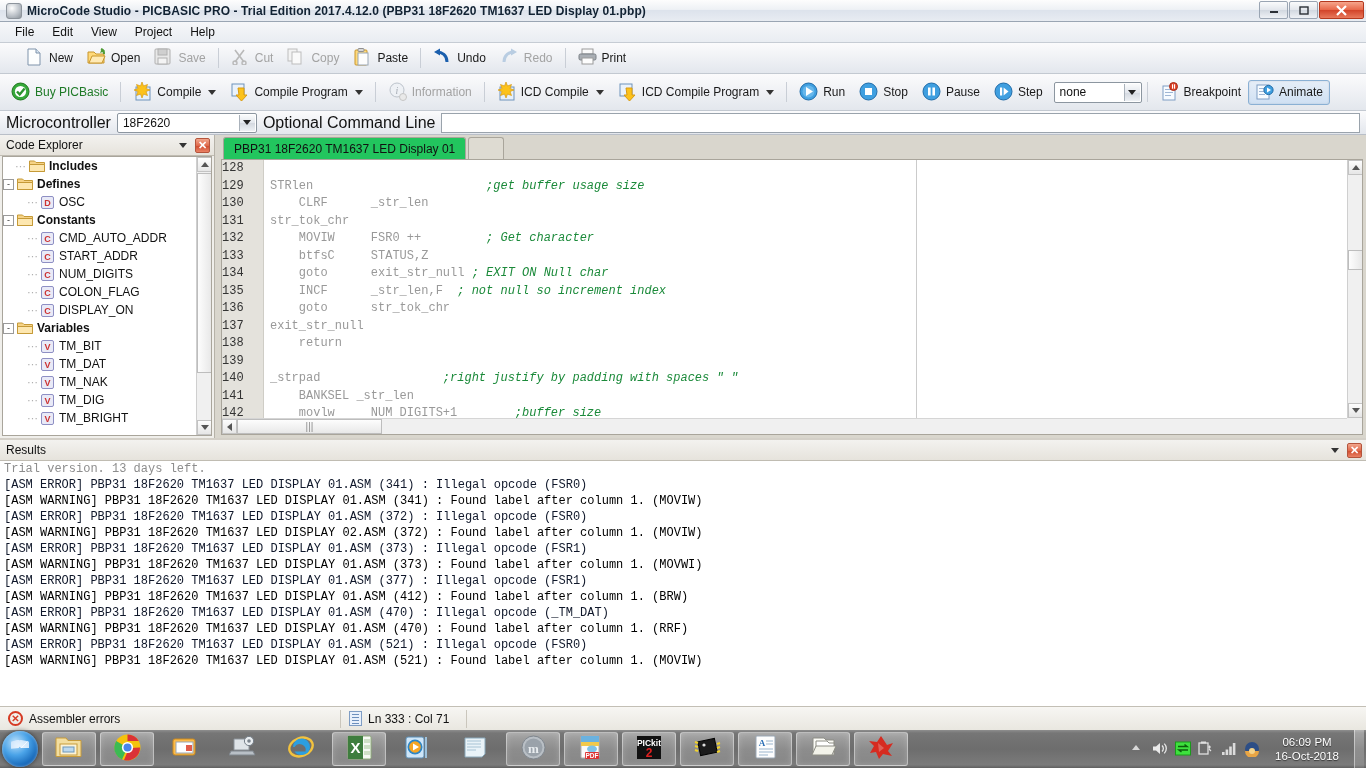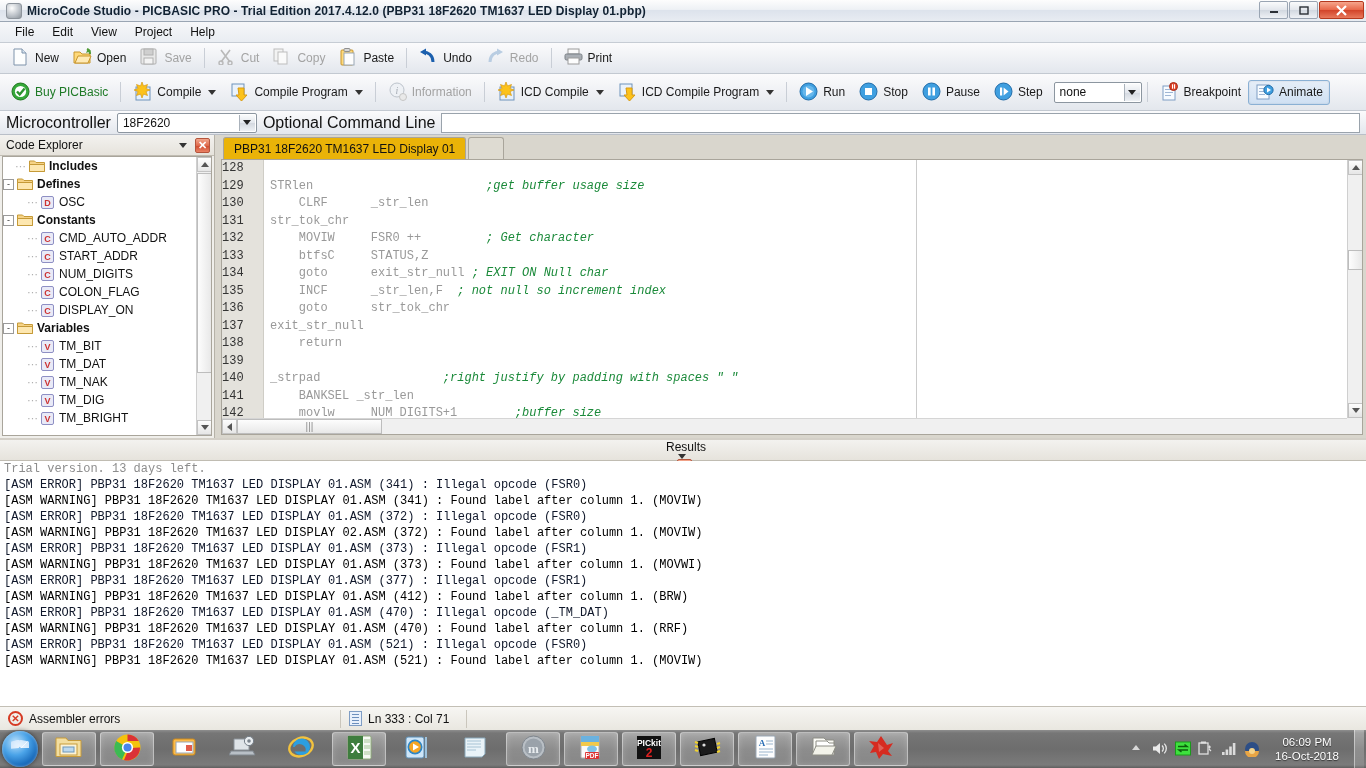--- a/index.html
+++ b/index.html
@@ -57,7 +57,7 @@
     border-bottom: 1px solid #c3c9d1;
     display: flex; align-items: center;
   }
-  #tb1 { top: 43px; height: 31px; padding-left: 4px; }
+  #tb1 { top: 43px; height: 31px; padding-left: 18px; }
   #tb2 { top: 74px; height: 37px; padding-left: 4px; }
 
   .tbtn {

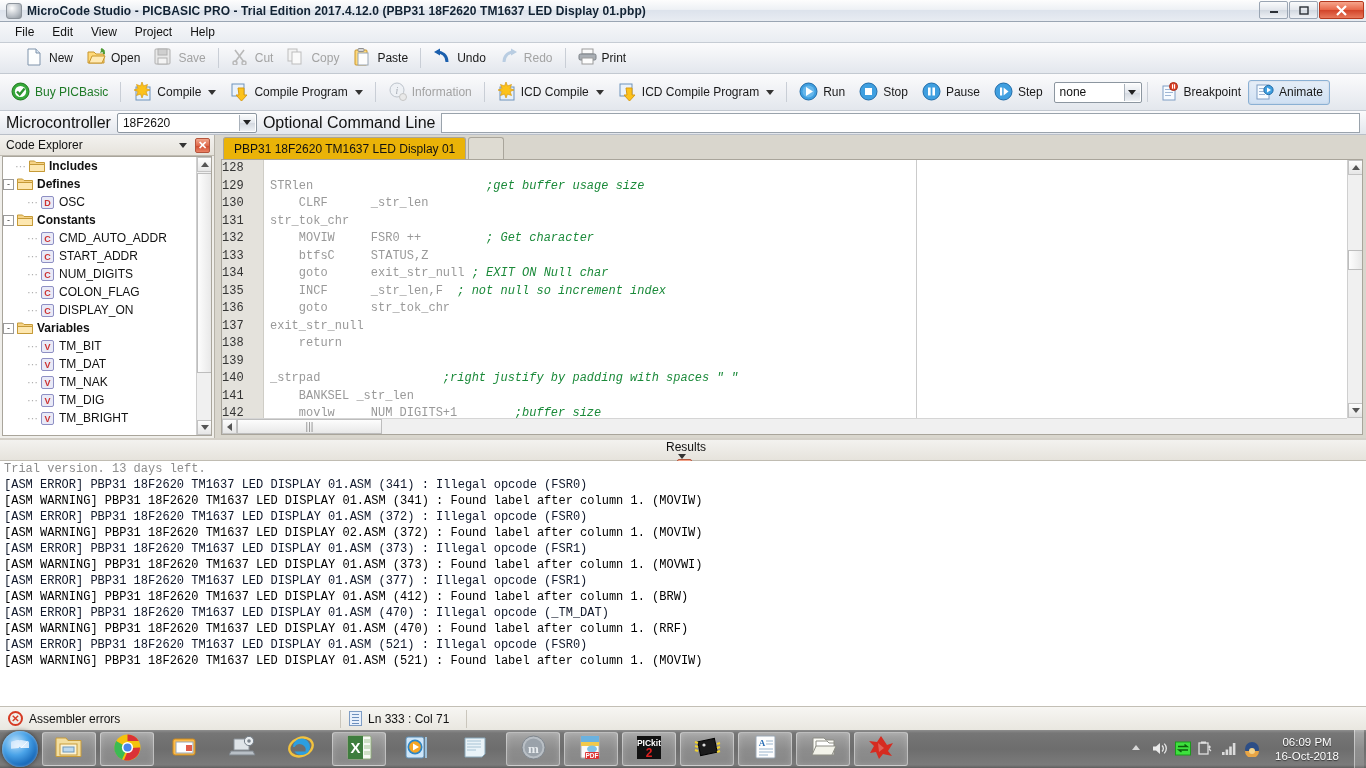--- a/index.html
+++ b/index.html
@@ -158,7 +158,7 @@
   #editor-area { position:absolute; left:215px; top:135px; right:0; height:303px; background:#d9d6cd; }
   .tabstrip { height:24px; display:flex; align-items:flex-end; padding-left:8px; }
   .tab {
-    height:22px; background:#eab308; border:1px solid #a9a59b; border-bottom:none;
+    height:22px; background:#22c55e; border:1px solid #a9a59b; border-bottom:none;
     border-radius:3px 3px 0 0; font-size:12px; color:#111;
     padding:0 10px; display:flex; align-items:center;
   }

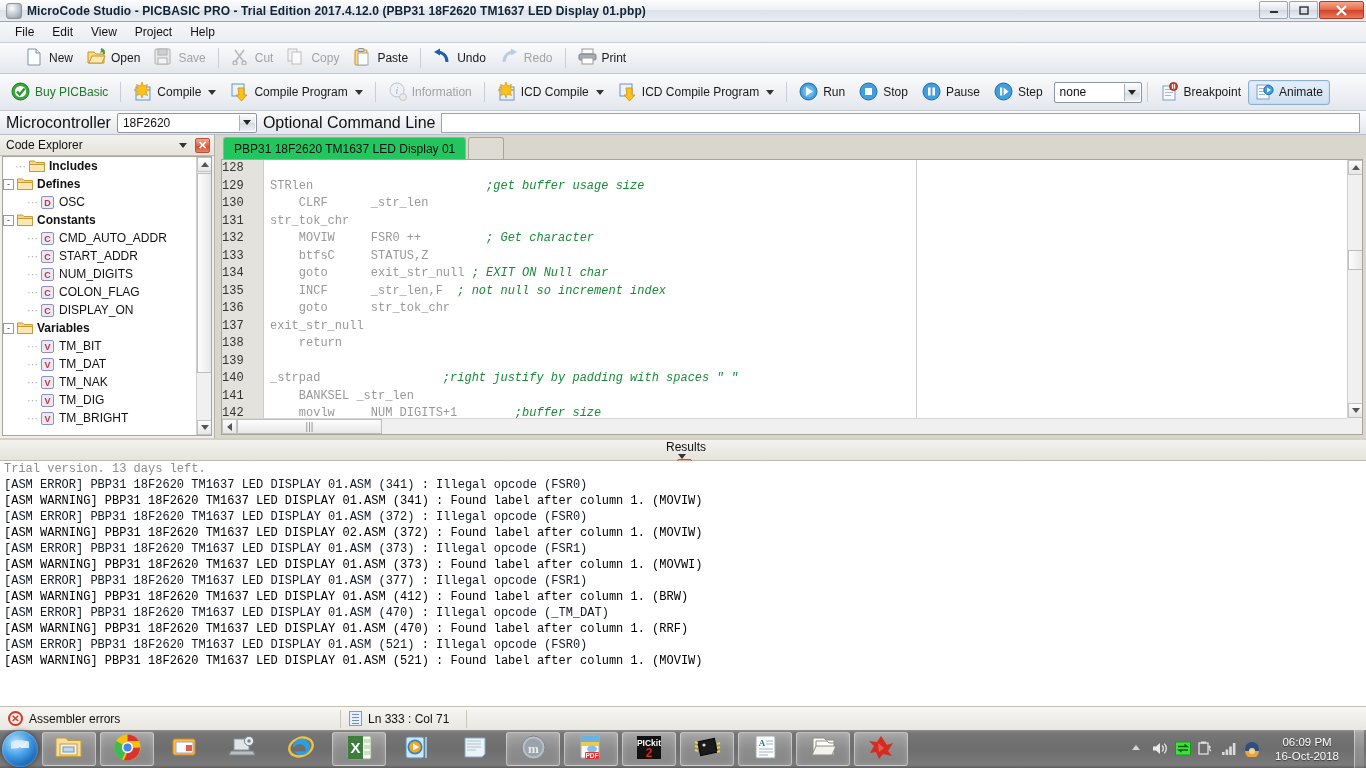--- a/index.html
+++ b/index.html
@@ -198,7 +198,7 @@
 
   
   #results { position:absolute; left:0; top:440px; width:1366px; height:266px; background:#f0efeb; }
-  #results .panel-header { background:linear-gradient(to bottom,#f3f2ef,#e6e3dc);flex-direction:column; }
+  #results .panel-header { background:linear-gradient(to bottom,#f3f2ef,#e6e3dc); }
   #results-body {
     position:absolute; top:21px; left:0; right:0; bottom:0;
     background:#fff; overflow:hidden;

